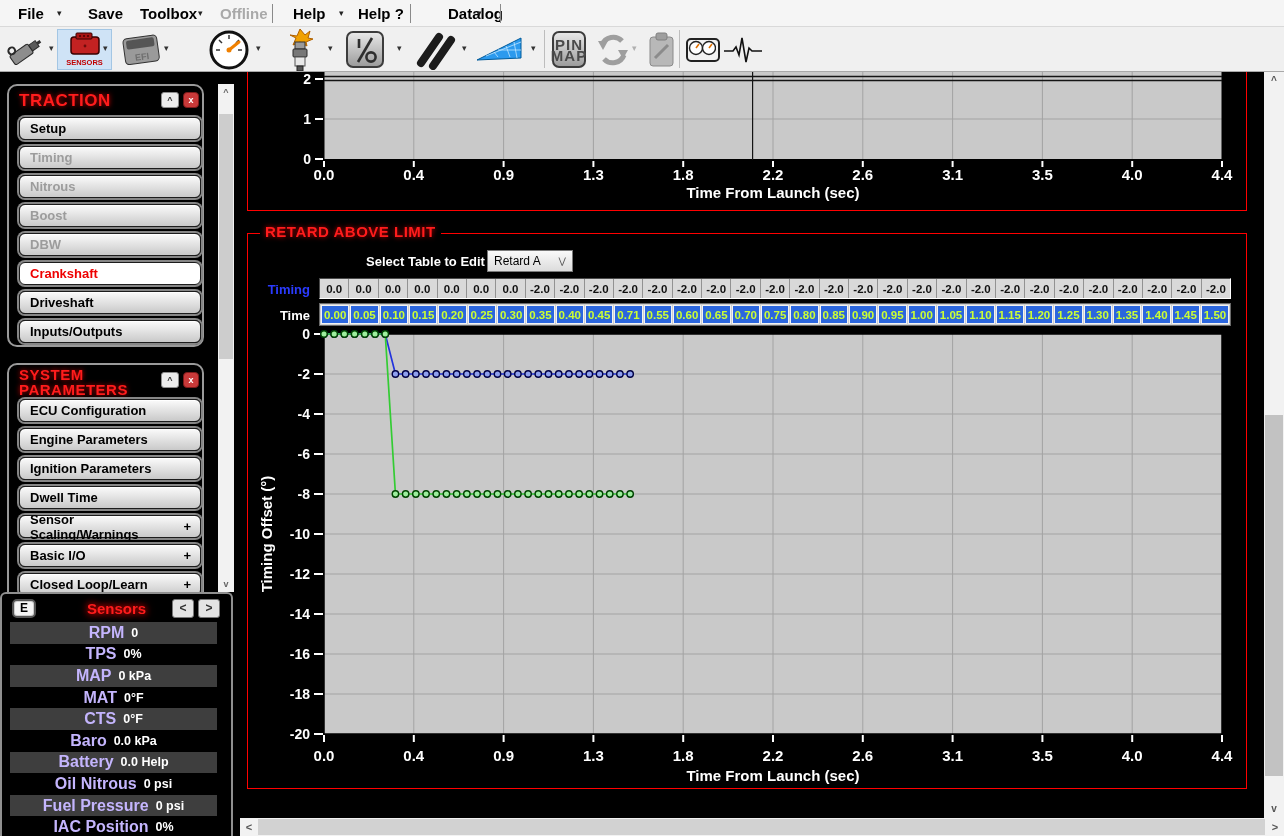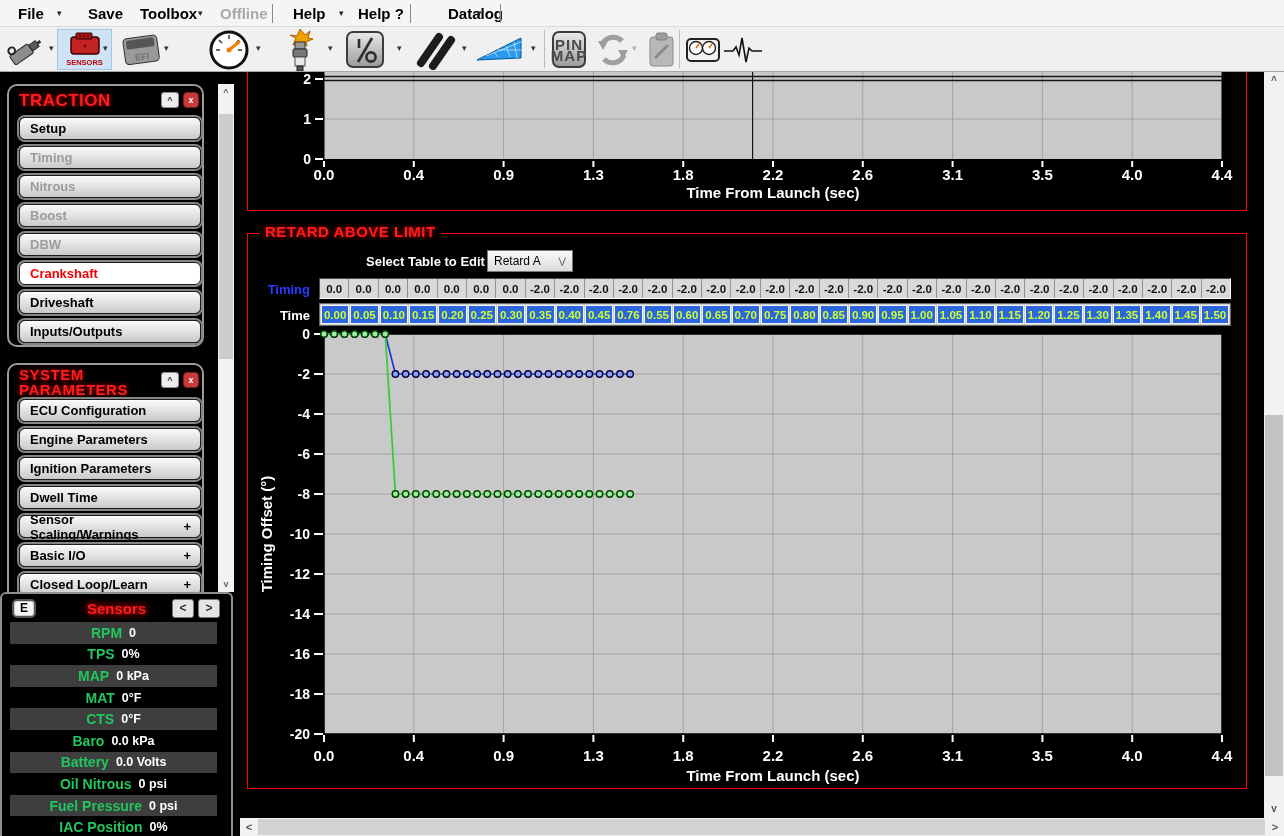--- a/index.html
+++ b/index.html
@@ -435,7 +435,7 @@
           <div class="tcell-blue">0.35</div>
           <div class="tcell-blue">0.40</div>
           <div class="tcell-blue">0.45</div>
-          <div class="tcell-blue">0.76</div>
+          <div class="tcell-blue">0.71</div>
           <div class="tcell-blue">0.55</div>
           <div class="tcell-blue">0.60</div>
           <div class="tcell-blue">0.65</div>

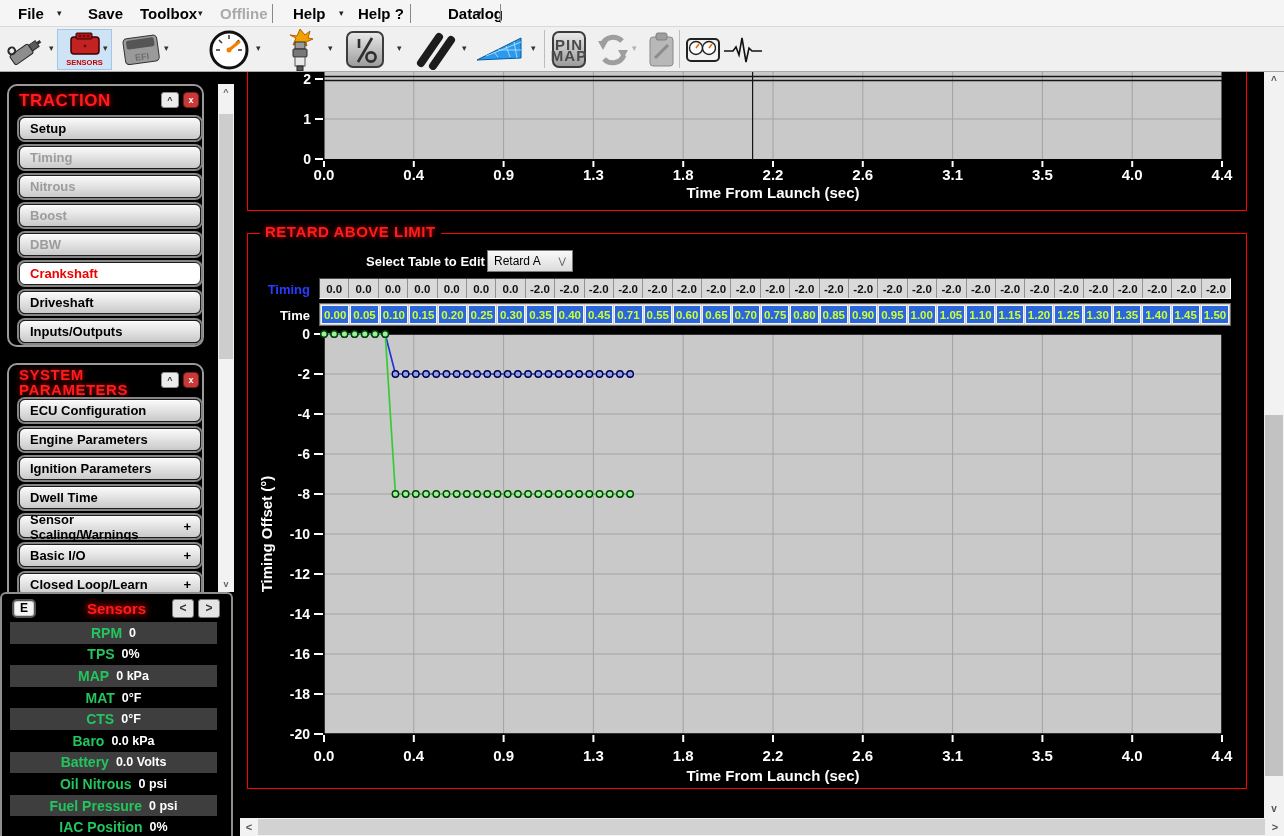--- a/index.html
+++ b/index.html
@@ -45,7 +45,7 @@
   #sensors-rows{position:absolute;left:0;top:28px;width:229px;}
   .sensor-row{position:relative;height:21.6px;display:flex;align-items:center;justify-content:center;gap:7px;margin:0 14px 0 8px;}
   .sensor-row.dark{background:#3e3e3e;}
-  .sensor-row .sl{color:#22c55e;font-weight:bold;font-size:14px;}
+  .sensor-row .sl{color:#c4b5fd;font-weight:bold;font-size:16px;}
   .sensor-row .sv{color:#fff;font-weight:bold;font-size:12.5px;}
   
   #main{position:absolute;left:240px;top:72px;width:1044px;height:764px;background:#000;overflow:hidden;}

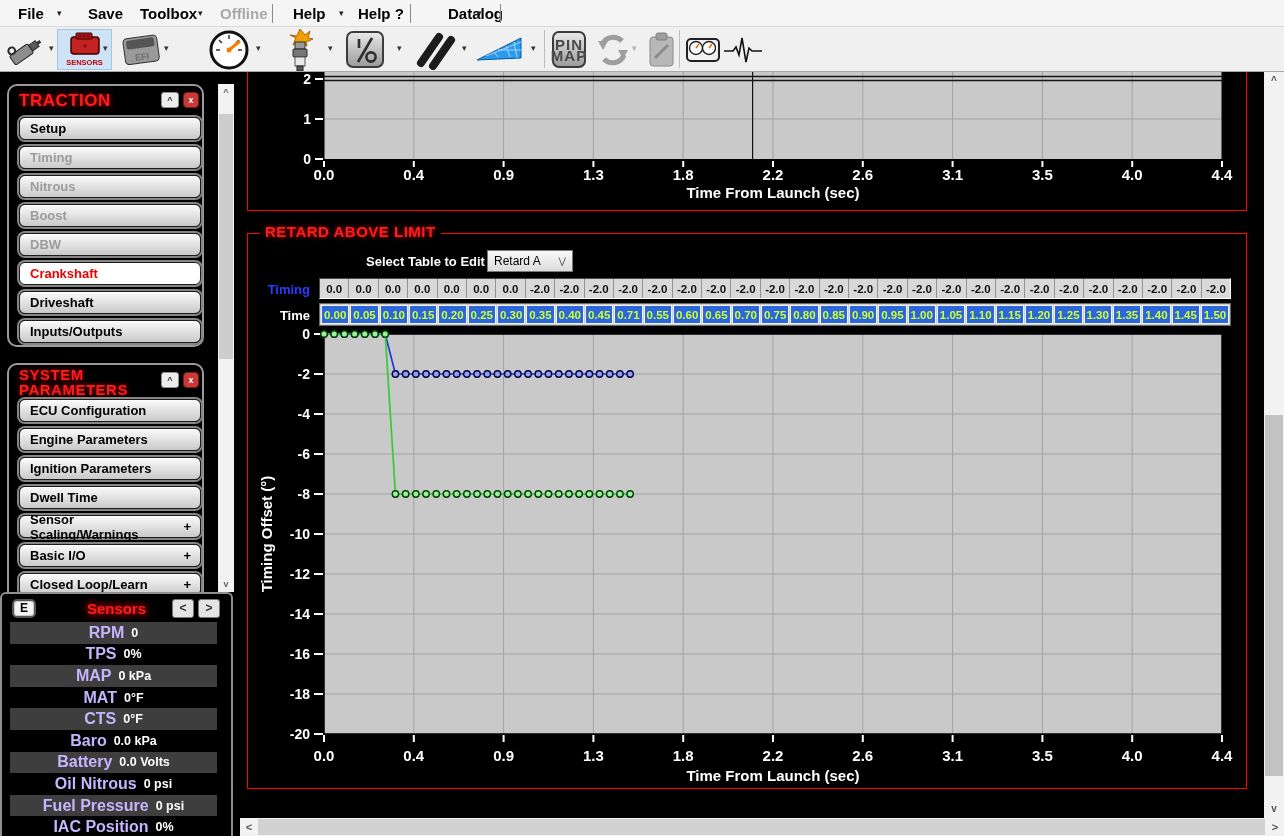--- a/index.html
+++ b/index.html
@@ -314,7 +314,7 @@
         </div>
         <div class="sensor-row dark">
           <span class="sl">Battery</span>
-          <span class="sv">0.0 Volts</span>
+          <span class="sv">0.0 Help</span>
         </div>
         <div class="sensor-row">
           <span class="sl">Oil Nitrous</span>

